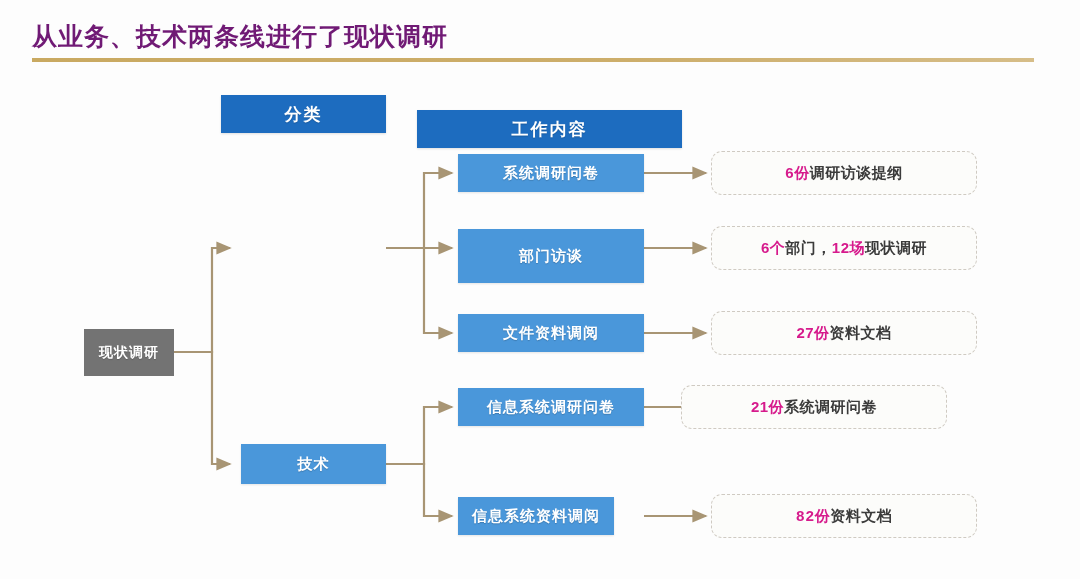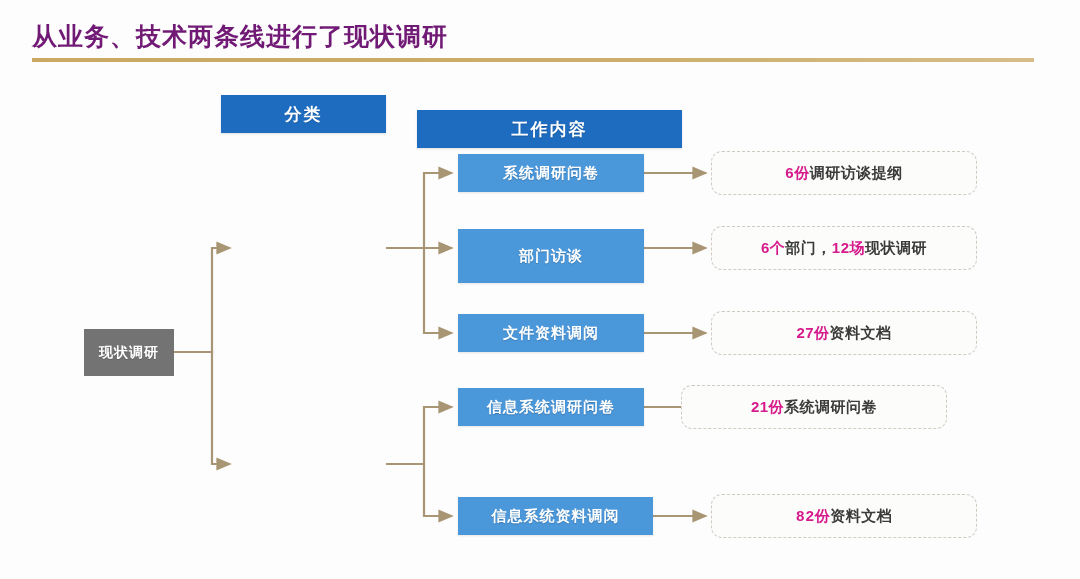--- a/index.html
+++ b/index.html
@@ -103,6 +103,7 @@
 
     <div class="node root" style="left:84px;top:329px;width:90px;height:47px;">现状调研</div>
 
+    <div class="node blue" style="left:241px;top:444px;width:145px;height:40px;">技术</div>
 
     <div class="node blue" style="left:458px;top:154px;width:186px;height:38px;">系统调研问卷</div>
     <div class="node blue" style="left:458px;top:229px;width:186px;height:54px;">部门访谈</div>

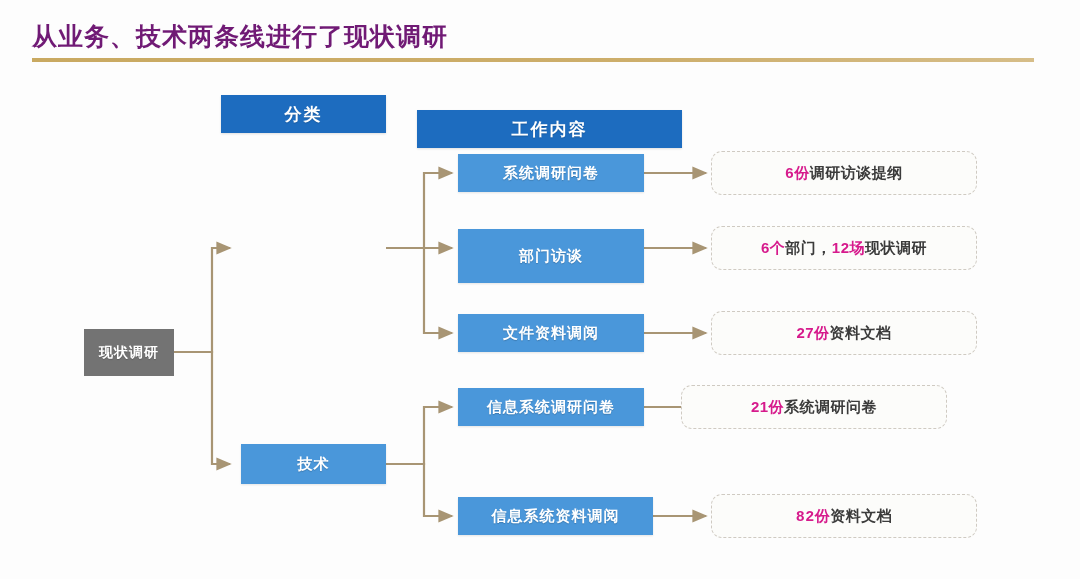--- a/index.html
+++ b/index.html
@@ -109,7 +109,7 @@
     <div class="node blue" style="left:458px;top:229px;width:186px;height:54px;">部门访谈</div>
     <div class="node blue" style="left:458px;top:314px;width:186px;height:38px;">文件资料调阅</div>
     <div class="node blue" style="left:458px;top:388px;width:186px;height:38px;">信息系统调研问卷</div>
-    <div class="node blue" style="left:458px;top:497px;width:195px;height:38px;">信息系统资料调阅</div>
+    <div class="node blue" style="left:458px;top:497px;width:156px;height:38px;">信息系统资料调阅</div>
 
     <div class="result" style="left:711px;top:151px;width:266px;height:44px;">
         <span class="hl">6份</span>

